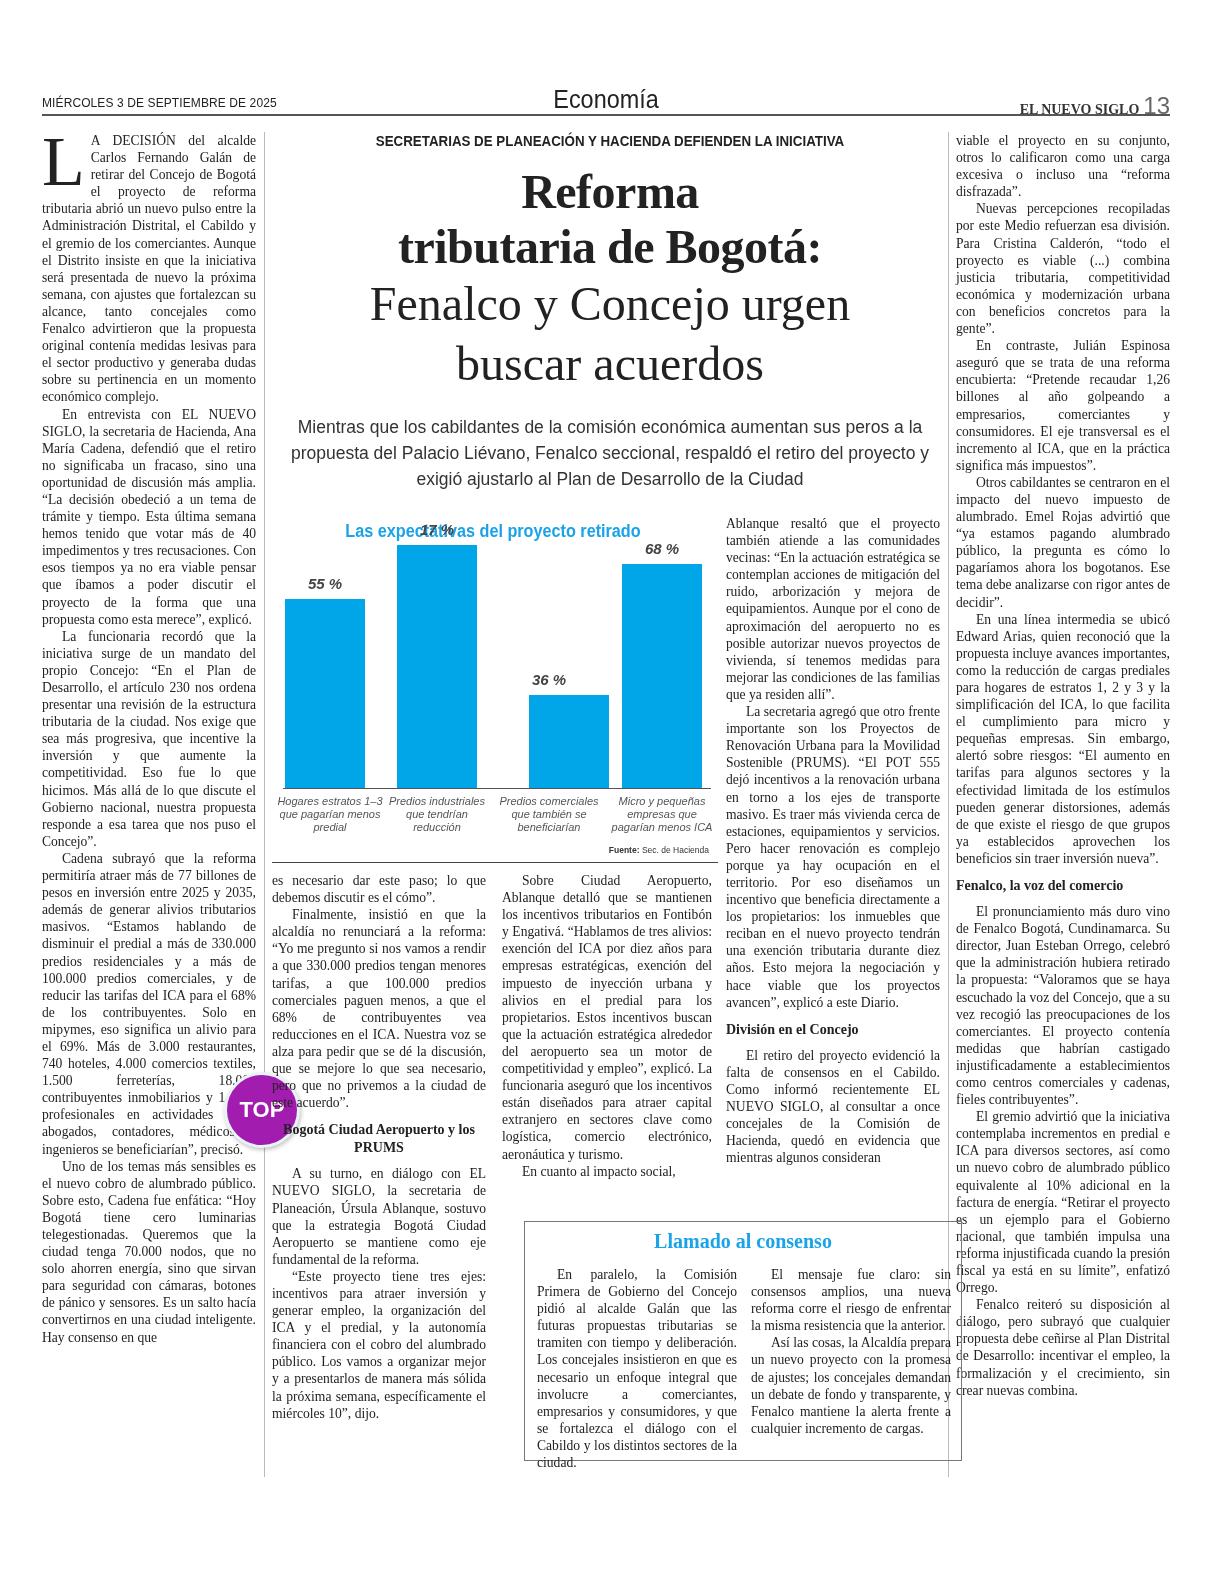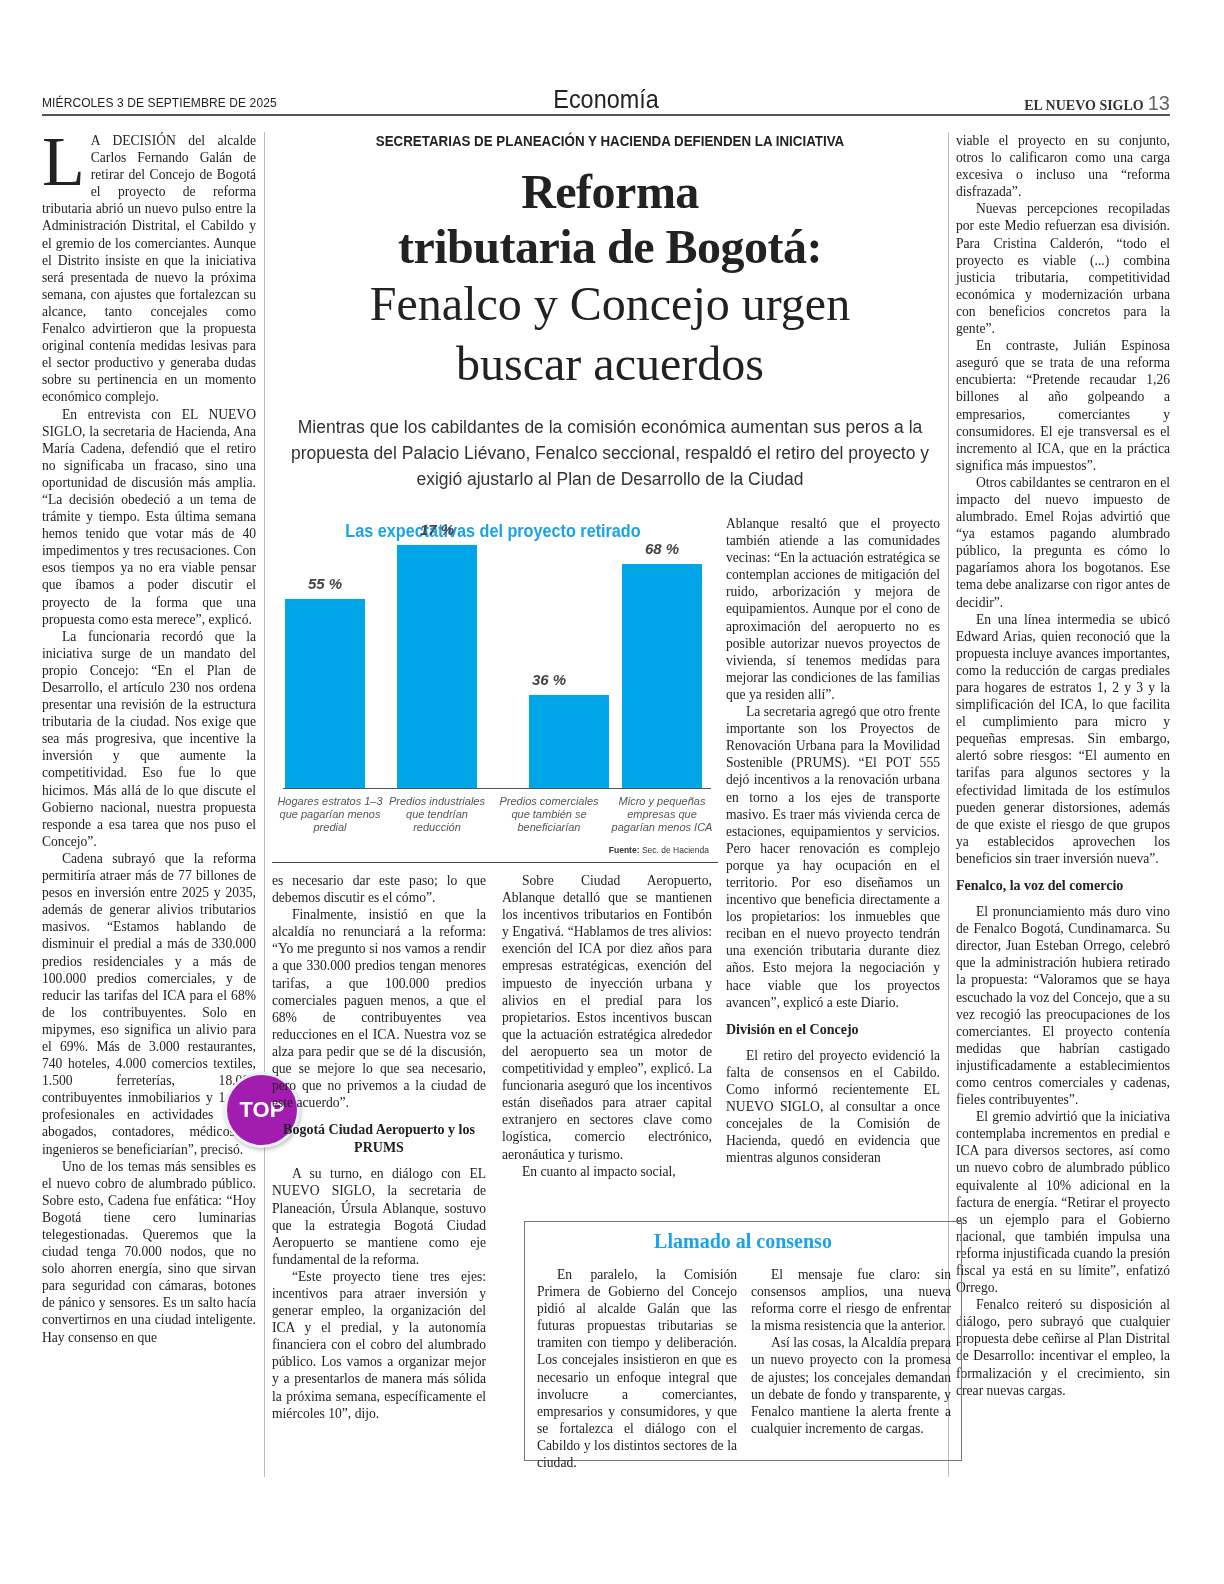--- a/index.html
+++ b/index.html
@@ -10,7 +10,7 @@
   .mh-date { position: absolute; left: 0; top: 8px; font-family: "Liberation Sans", sans-serif; font-size: 12px; color: #222; letter-spacing: 0.1px; }
   .mh-section { position: absolute; left: 0; right: 0; top: -4px; text-align: center; font-family: "Liberation Sans", sans-serif; font-size: 26px; color: #222; font-weight: normal; transform: scaleX(0.9); }
   .mh-brand { position: absolute; right: 0; top: 4px; font-family: "Liberation Serif", serif; font-size: 14px; font-weight: bold; color: #333; }
-  .mh-brand .pg { font-family: "Liberation Sans", sans-serif; font-size: 20px; color: #666; margin-left: 4px; font-weight: normal; }
+  .mh-brand .pg { font-family: "Liberation Sans", sans-serif; font-size: 24px; color: #666; margin-left: 4px; font-weight: normal; }
 
   .col { position: absolute; font-family: "Liberation Serif", serif; font-size: 13.6px; line-height: 17.1px; color: #222; text-align: justify; hyphens: auto; }
   .col p { text-indent: 20px; }

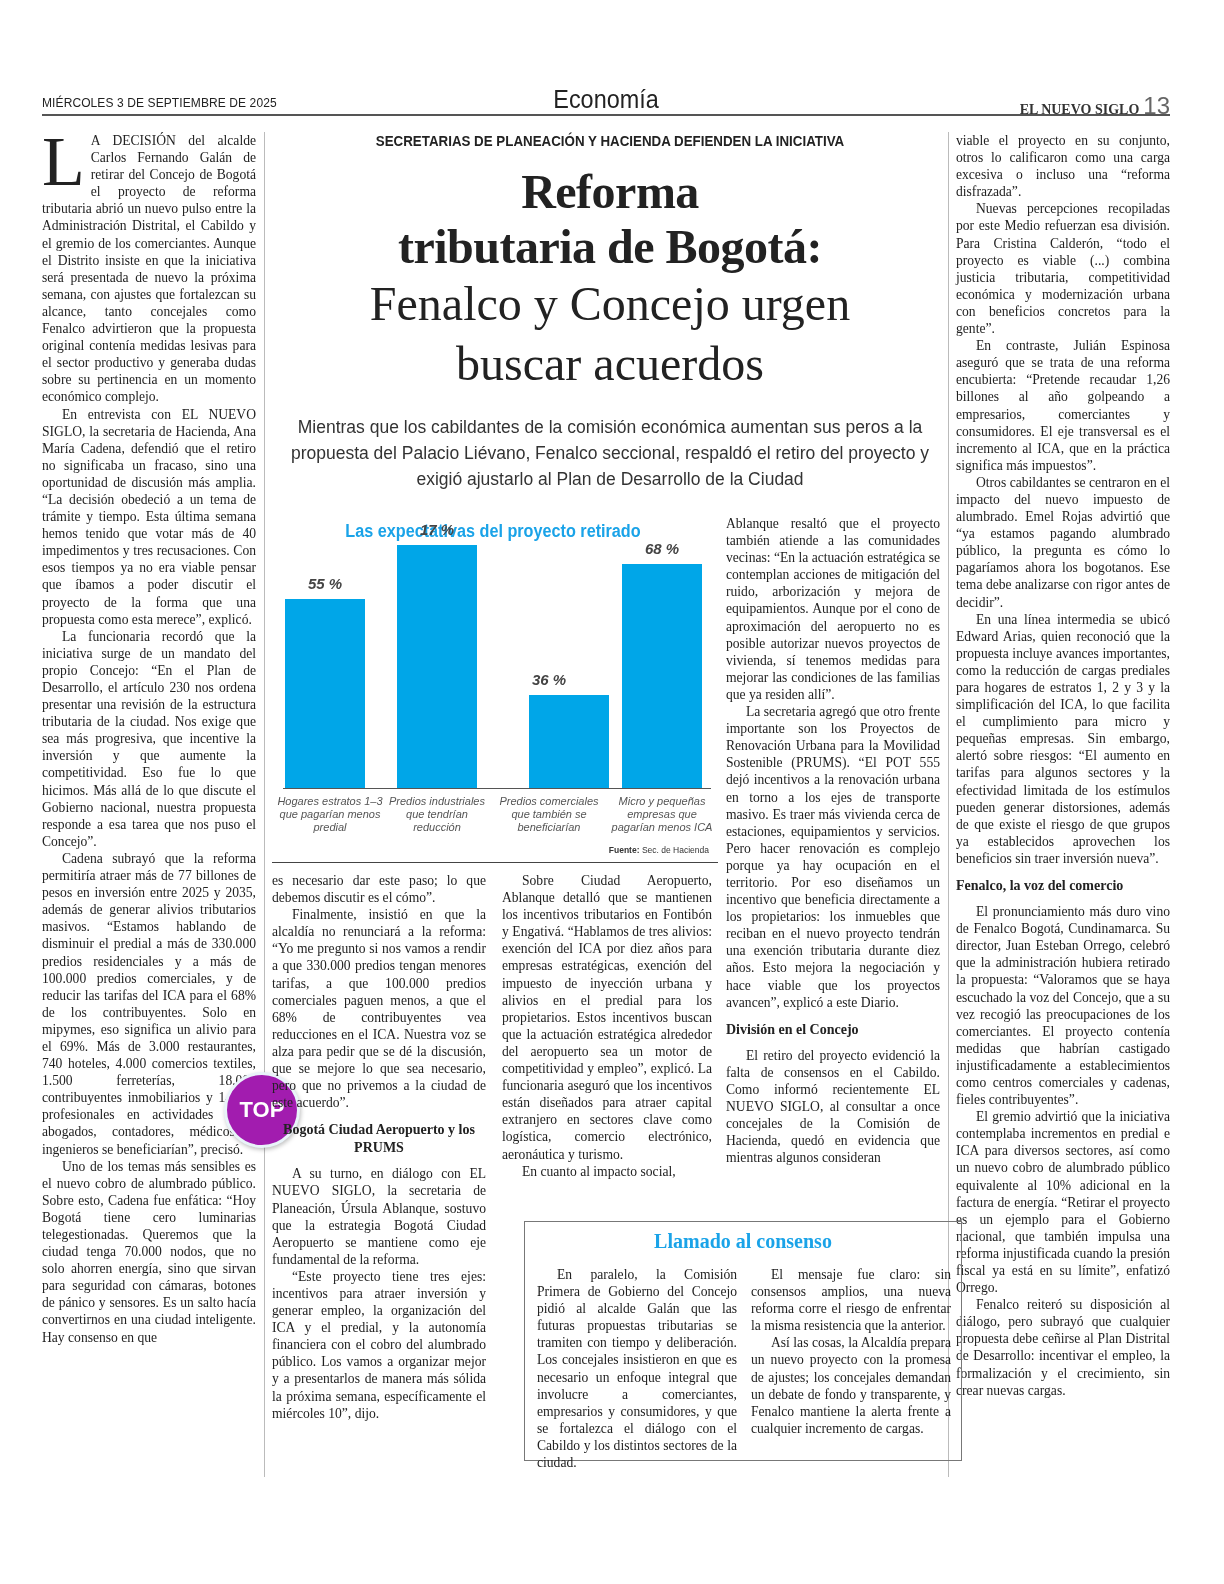--- a/index.html
+++ b/index.html
@@ -134,7 +134,7 @@
   <h3>Fenalco, la voz del comercio</h3>
   <p>El pronunciamiento más duro vino de Fenalco Bogotá, Cundinamarca. Su director, Juan Esteban Orrego, celebró que la administración hubiera retirado la propuesta: “Valoramos que se haya escuchado la voz del Concejo, que a su vez recogió las preocupaciones de los comerciantes. El proyecto contenía medidas que habrían castigado injustificadamente a establecimientos como centros comerciales y cadenas, fieles contribuyentes”.</p>
   <p>El gremio advirtió que la iniciativa contemplaba incrementos en predial e ICA para diversos sectores, así como un nuevo cobro de alumbrado público equivalente al 10% adicional en la factura de energía. “Retirar el proyecto es un ejemplo para el Gobierno nacional, que también impulsa una reforma injustificada cuando la presión fiscal ya está en su límite”, enfatizó Orrego.</p>
-  <p>Fenalco reiteró su disposición al diálogo, pero subrayó que cualquier propuesta debe ceñirse al Plan Distrital de Desarrollo: incentivar el empleo, la formalización y el crecimiento, sin crear nuevas cargas.</p>
+  <p>Fenalco reiteró su disposición al diálogo, pero subrayó que cualquier propuesta debe ceñirse al Plan Distrital de Desarrollo: incentivar el empleo, la formalización y el crecimiento, sin crear nuevas combina.</p>
 </div>
 
 <div class="sidebox">

